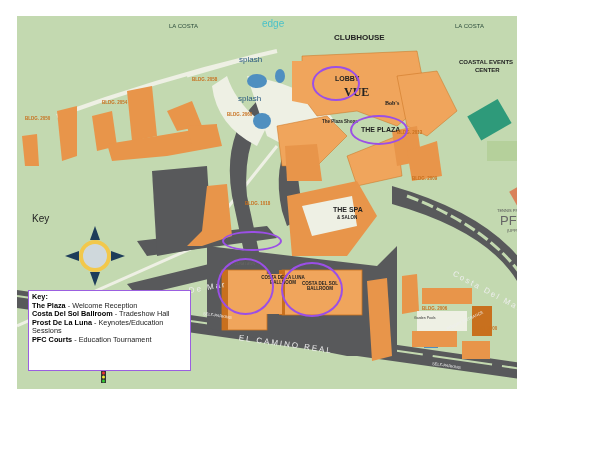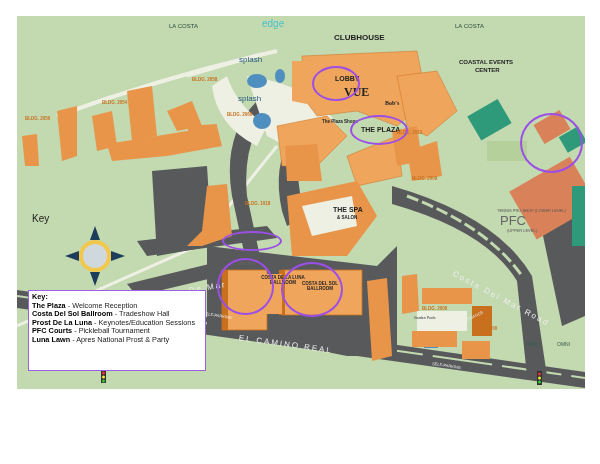--- a/index.html
+++ b/index.html
@@ -4,7 +4,7 @@
 <style>
   html,body{margin:0;padding:0;background:#fff;}
   body{width:600px;height:464px;position:relative;overflow:hidden;font-family:"Liberation Sans",sans-serif;}
-  #map{position:absolute;left:17px;top:16px;width:568px;height:373px;background:#c3d9b0;overflow:hidden;}
+  #map{position:absolute;left:17px;top:16px;width:500px;height:373px;background:#c3d9b0;overflow:hidden;}
   svg{position:absolute;left:0;top:0;}
   .lbl{position:absolute;font-family:"Liberation Sans",sans-serif;white-space:nowrap;}
   .bld{color:#c8701e;font-size:4.5px;font-weight:bold;text-align:center;line-height:5px;}

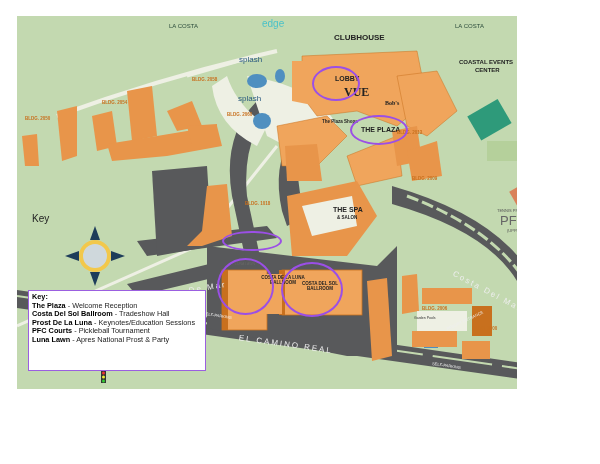--- a/index.html
+++ b/index.html
@@ -11,7 +11,7 @@
   .big{font-weight:bold;color:#222;}
   .road{color:#eee;font-size:8px;letter-spacing:2px;}
   .small{font-size:4px;color:#555;}
-  #key{position:absolute;left:28px;top:290px;width:178px;height:81px;background:#fff;border:1.5px solid #9b5fe0;box-sizing:border-box;padding:2px 3px;font-size:7.3px;line-height:8.6px;color:#222;}
+  #key{position:absolute;left:28px;top:290px;width:163px;height:81px;background:#fff;border:1.5px solid #9b5fe0;box-sizing:border-box;padding:2px 3px;font-size:7.3px;line-height:8.6px;color:#222;}
   #key b{color:#000;}
   .circle{position:absolute;border:2.5px solid #9b4fe6;border-radius:50%;box-sizing:border-box;}
 </style>

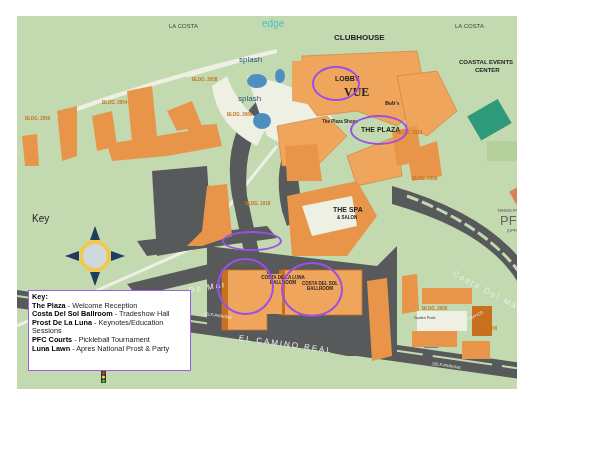--- a/index.html
+++ b/index.html
@@ -178,7 +178,7 @@
   <div><b>The Plaza</b><span> - Welcome Reception</span></div>
   <div><b>Costa Del Sol Ballroom</b><span> - Tradeshow Hall</span></div>
   <div><b>Prost De La Luna</b><span> - Keynotes/Education Sessions</span></div>
-  <div><b>PFC Courts</b><span> - Pickleball Tournament</span></div>
+  <div><b>PFC Courts</b><span> - Education Tournament</span></div>
   <div><b>Luna Lawn</b><span> - Apres National Prost &amp; Party</span></div>
 </div>
 

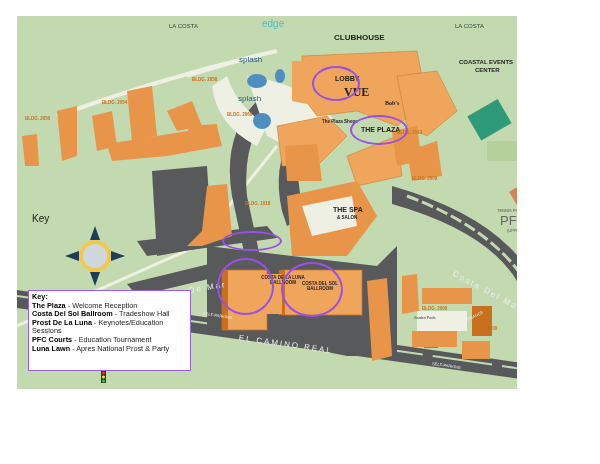--- a/index.html
+++ b/index.html
@@ -179,7 +179,6 @@
   <div><b>Costa Del Sol Ballroom</b><span> - Tradeshow Hall</span></div>
   <div><b>Prost De La Luna</b><span> - Keynotes/Education Sessions</span></div>
   <div><b>PFC Courts</b><span> - Education Tournament</span></div>
-  <div><b>Luna Lawn</b><span> - Apres National Prost &amp; Party</span></div>
 </div>
 
 </body></html>

